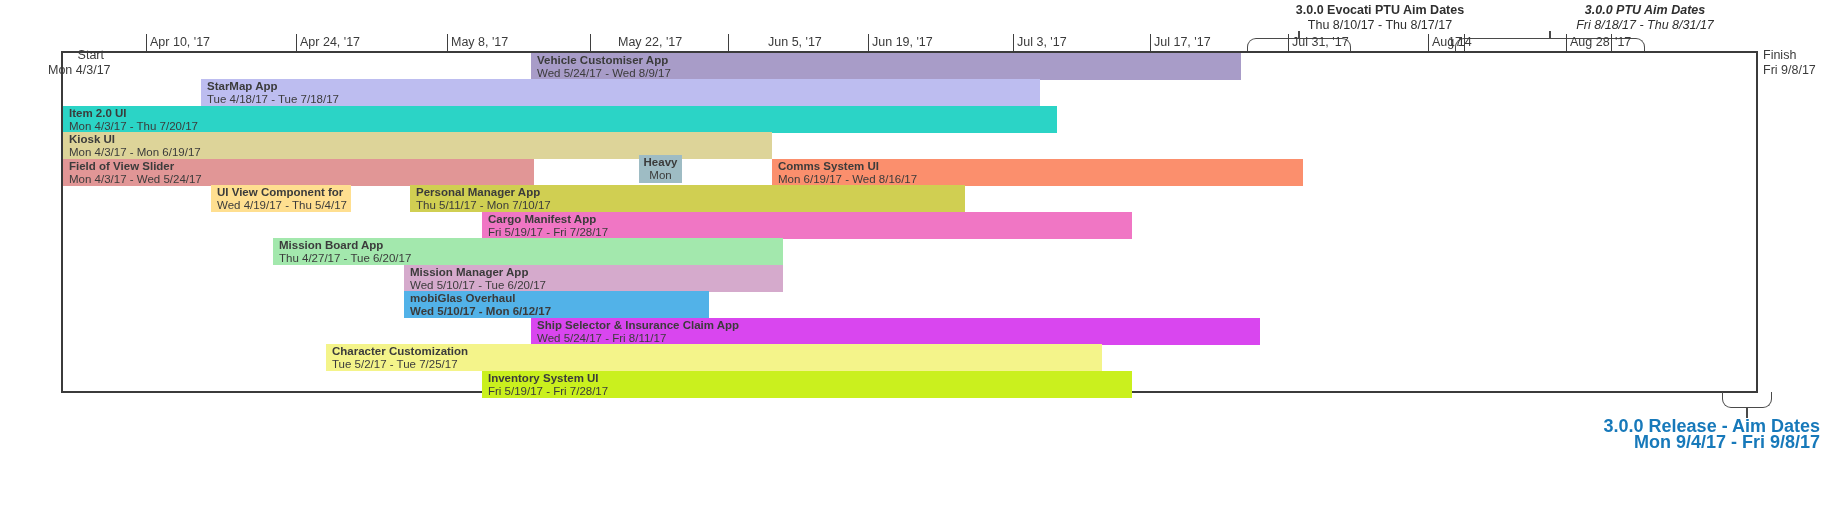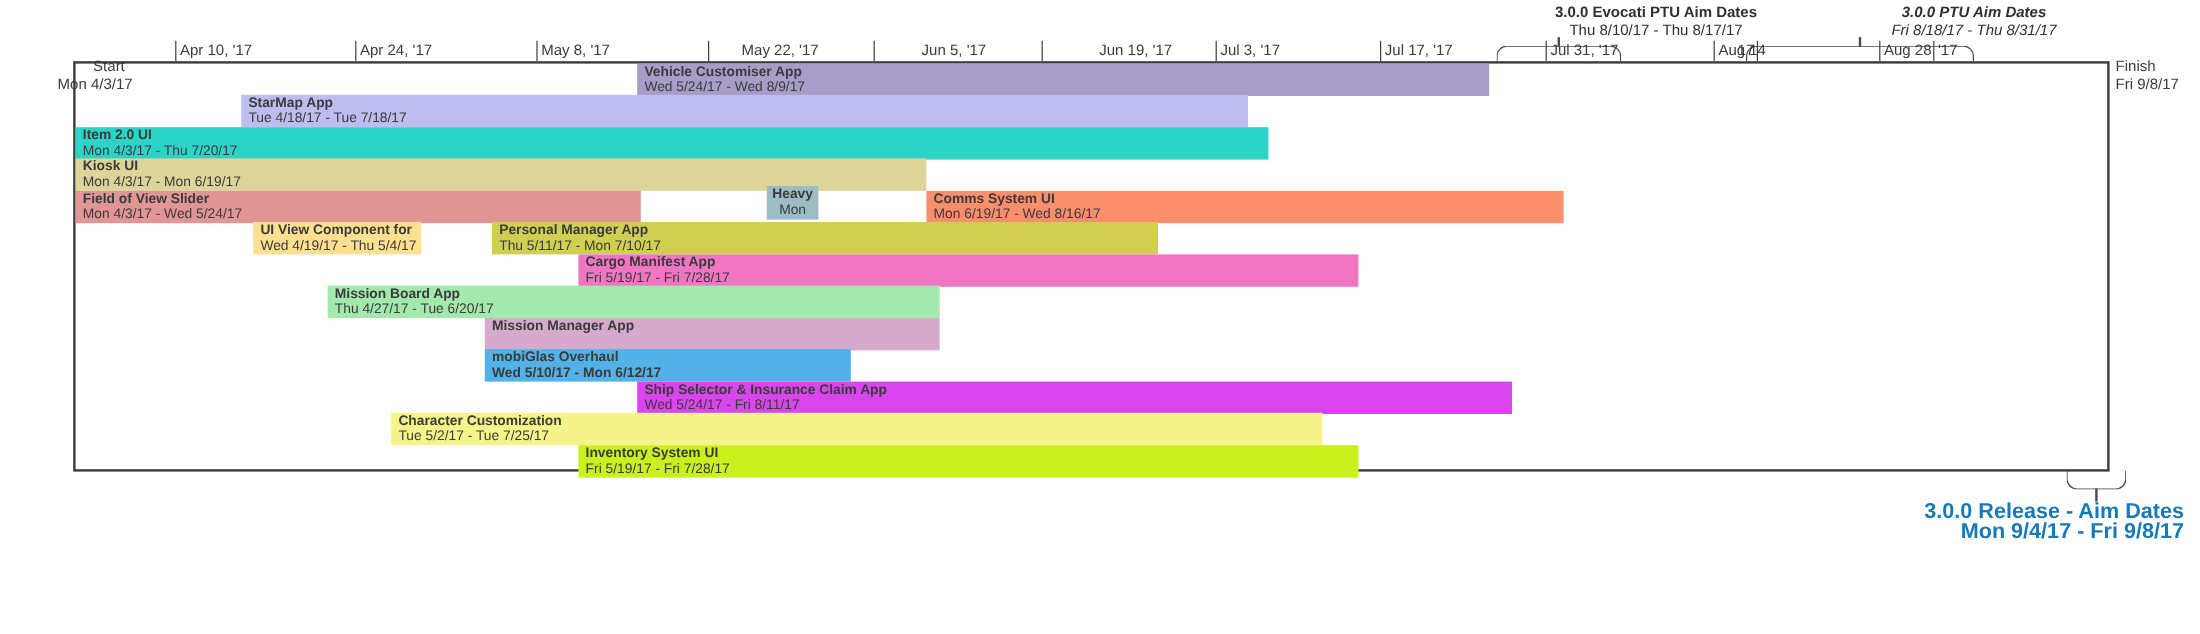--- a/index.html
+++ b/index.html
@@ -163,7 +163,7 @@
       <div class="tick-mark" style="left: 728px; top: 34px; height: 17px;"></div>
       <div class="tick-label" style="left: 764px; top: 35px;">Jun 5, '17</div>
       <div class="tick-mark" style="left: 868px; top: 34px; height: 17px;"></div>
-      <div class="tick-label" style="left: 912px; top: 35px;">Jun 19, '17</div>
+      <div class="tick-label" style="left: 868px; top: 35px;">Jun 19, '17</div>
       <div class="tick-mark" style="left: 1013px; top: 34px; height: 17px;"></div>
       <div class="tick-label" style="left: 1013px; top: 35px;">Jul 3, '17</div>
       <div class="tick-mark" style="left: 1150px; top: 34px; height: 17px;"></div>

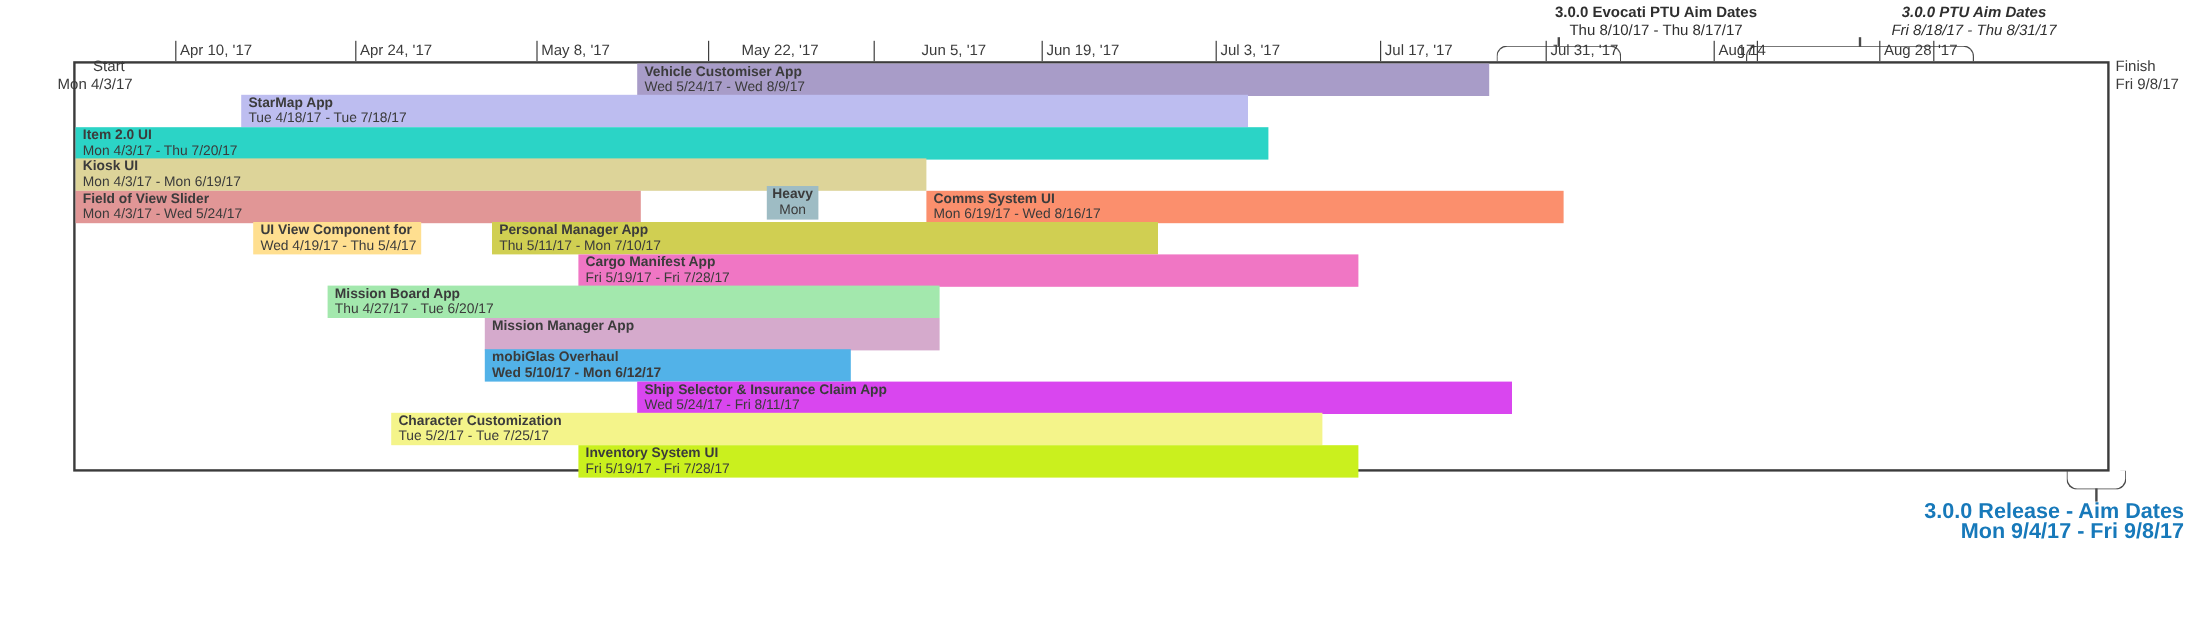--- a/index.html
+++ b/index.html
@@ -238,6 +238,7 @@
       </div>
       <div class="bar" style="left: 404px; top: 265px; width: 379px; height: 27px; background: rgb(213, 170, 204);">
         <div class="t1">Mission Manager App</div>
+        <div class="t2">Wed 5/10/17 - Tue 6/20/17</div>
       </div>
       <div class="bar boldall" style="left: 404px; top: 291px; width: 305px; height: 27px; background: rgb(82, 178, 232);">
         <div class="t1">mobiGlas Overhaul</div>

